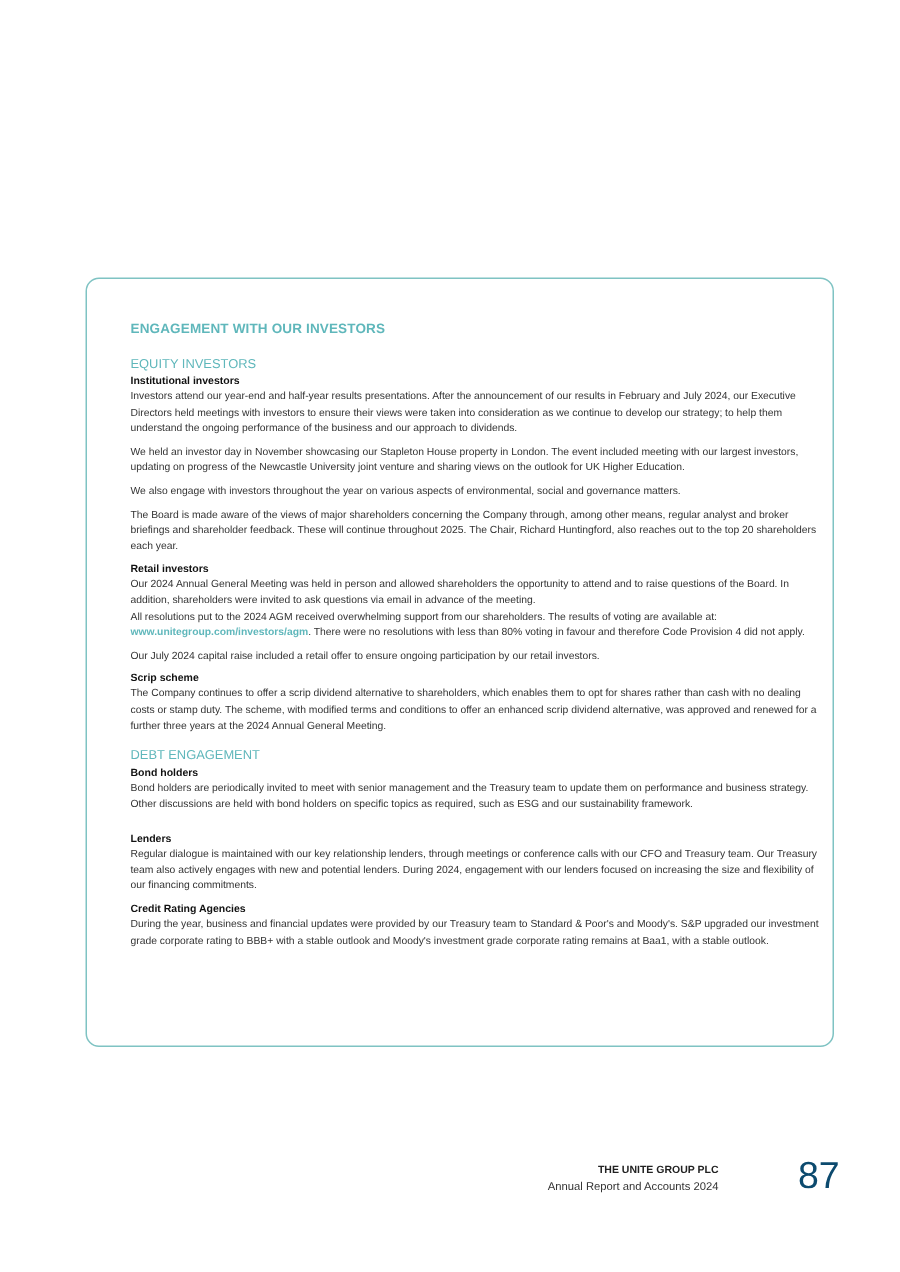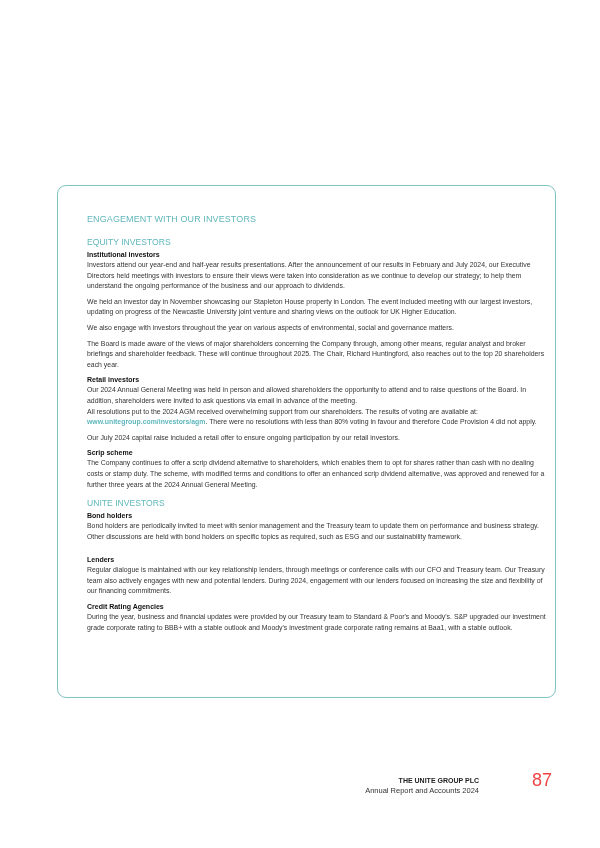--- a/index.html
+++ b/index.html
@@ -8,7 +8,7 @@
   .box { position:absolute; left:57px; top:185px; width:499px; height:513px;
          border:1.5px solid #7fc3c3; border-radius:9px; box-sizing:border-box; }
   .content { position:absolute; left:87px; top:213px; width:460px; }
-  .h1 { color:#5fb7bb; font-weight:normal; font-size:9px; letter-spacing:0.1px; margin:0 0 12px 0; line-height:12px; }
+  .h1 { color:#5fb7bb; font-weight:bold; font-size:9px; letter-spacing:0.1px; margin:0 0 12px 0; line-height:12px; }
   .h2 { color:#5fb7bb; font-weight:normal; font-size:8.6px; margin:0 0 2px 0; line-height:11px; }
   .sub { font-weight:bold; font-size:7px; color:#111; line-height:10px; margin:0; }
   p { font-size:6.9px; line-height:10.6px; margin:0 0 5px 0; color:#333; }

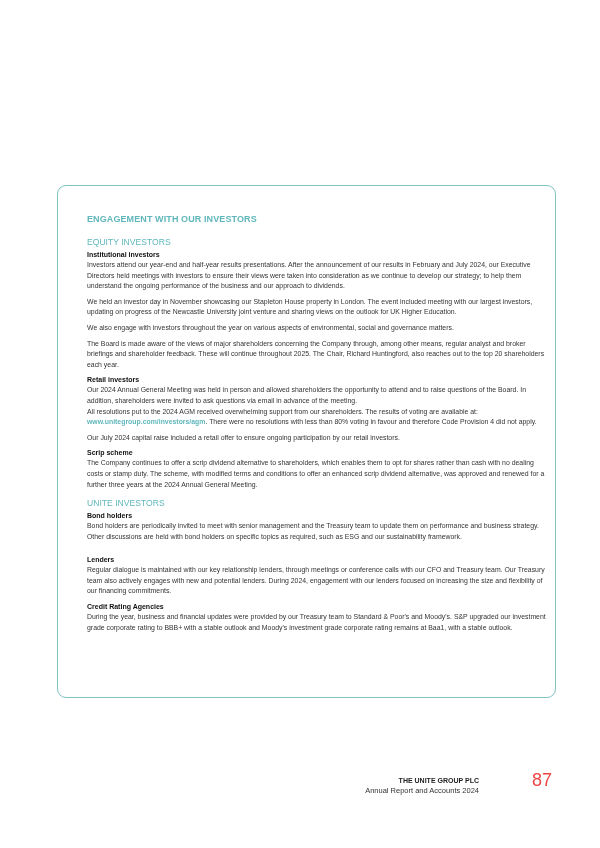--- a/index.html
+++ b/index.html
@@ -44,7 +44,7 @@
   <p>The Company continues to offer a scrip dividend alternative to shareholders, which enables them to opt for shares rather than cash with no dealing costs or stamp duty. The scheme, with modified terms and conditions to offer an enhanced scrip dividend alternative, was approved and renewed for a further three years at the 2024 Annual General Meeting.</p>
 
   <div class="gap-md"></div>
-  <div class="h2">UNITE INVESTORS</div>
+  <div class="h2">DEBT ENGAGEMENT</div>
   <div class="sub">Bond holders</div>
   <p>Bond holders are periodically invited to meet with senior management and the Treasury team to update them on performance and business strategy. Other discussions are held with bond holders on specific topics as required, such as ESG and our sustainability framework.</p>
 

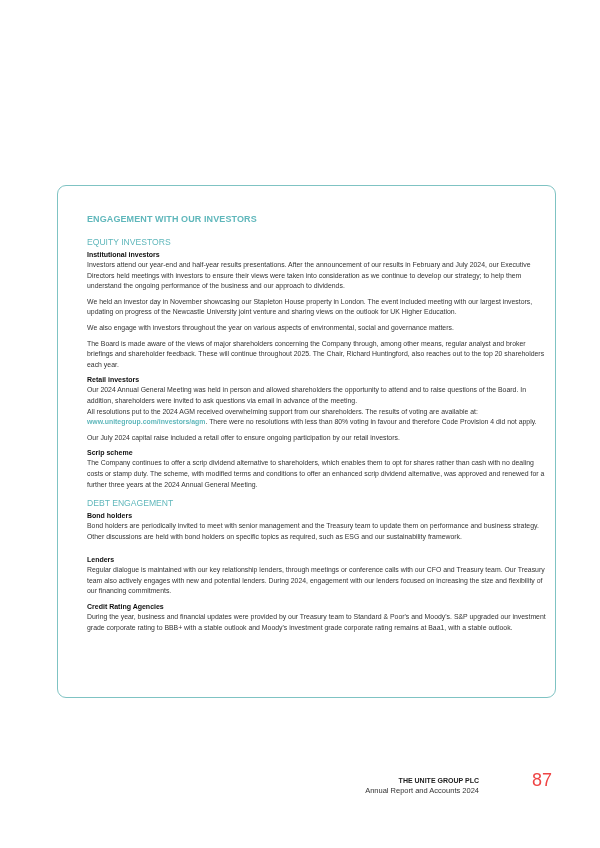--- a/index.html
+++ b/index.html
@@ -18,7 +18,7 @@
   .footer { position:absolute; right:121px; top:776px; text-align:right; }
   .footer .company { font-size:7px; font-weight:bold; color:#222; line-height:10px; }
   .footer .report { font-size:7.5px; color:#333; line-height:10px; }
-  .pagenum { position:absolute; left:532px; top:770px; font-size:18px; color:#ef4444; font-weight:normal; }
+  .pagenum { position:absolute; left:532px; top:770px; font-size:25px; color:#0c4a6e; font-weight:normal; }
 </style>
 </head>
 <body>

